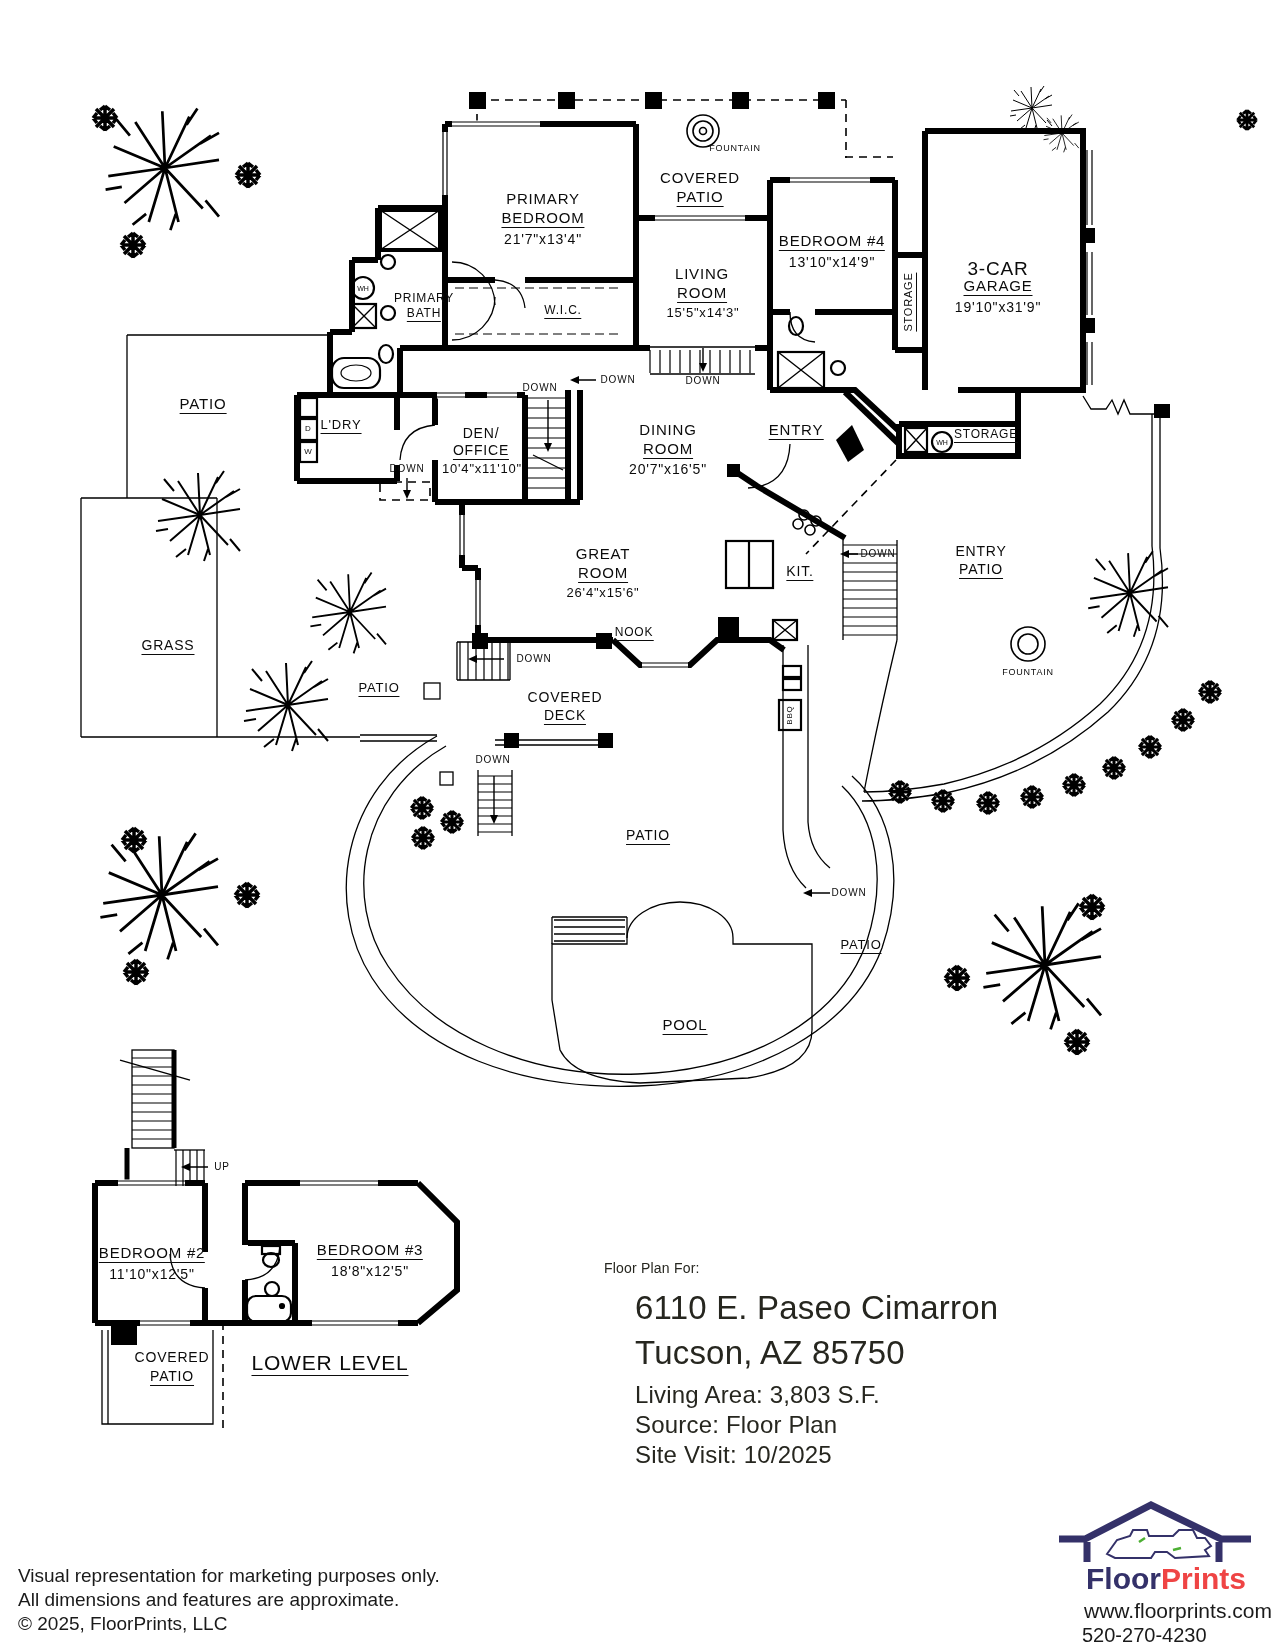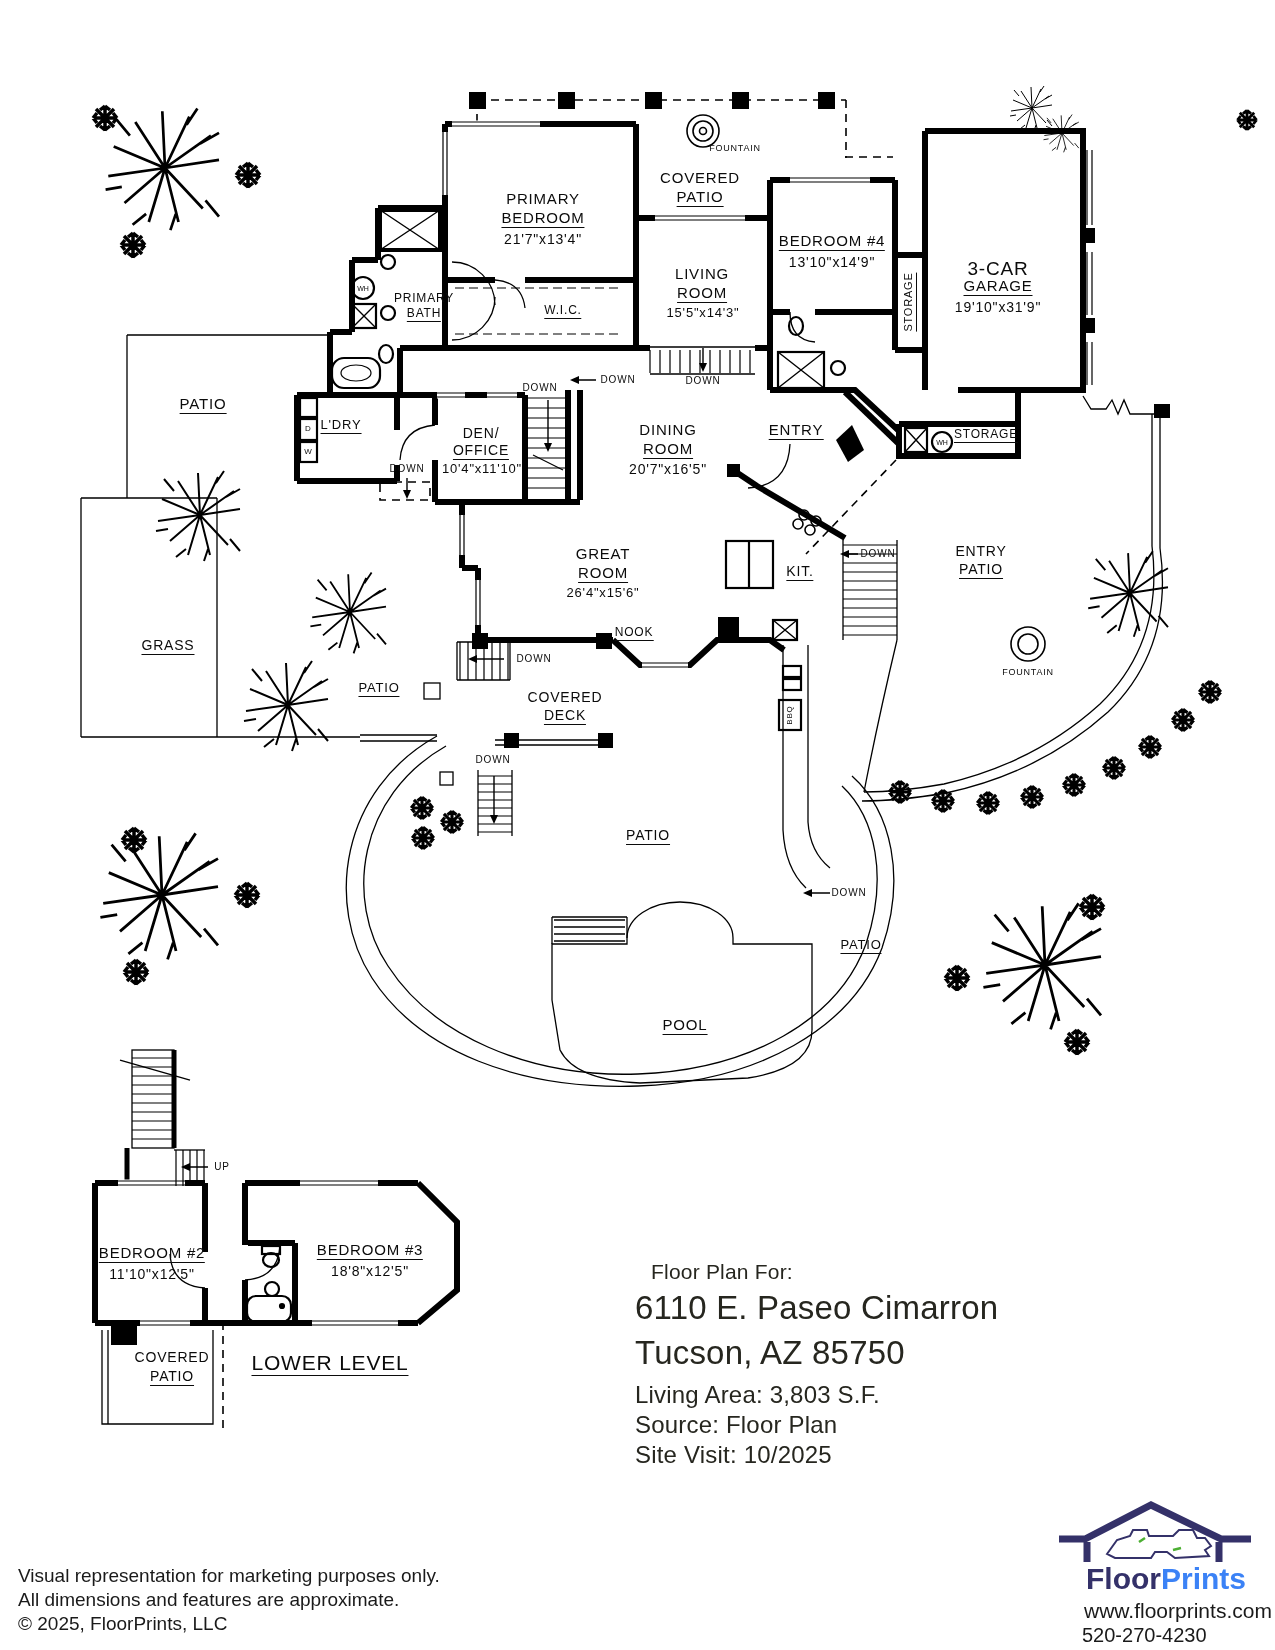--- a/index.html
+++ b/index.html
@@ -317,7 +317,7 @@
 <div class="lbl u" style="left:172px;top:1369px;font-size:14px">PATIO</div>
 <div class="lbl u" style="left:330px;top:1352px;font-size:21px">LOWER LEVEL</div>
 
-<div class="tb" style="left:651px;top:1261px;font-size:21px">Floor Plan For:</div>
+<div class="tb" style="left:604px;top:1261px;font-size:14px">Floor Plan For:</div>
 <div class="tb" style="left:635px;top:1291px;font-size:33px">6110 E. Paseo Cimarron</div>
 <div class="tb" style="left:635px;top:1336px;font-size:33px">Tucson, AZ  85750</div>
 <div class="tb" style="left:635px;top:1383px;font-size:24px">Living Area:  3,803 S.F.</div>

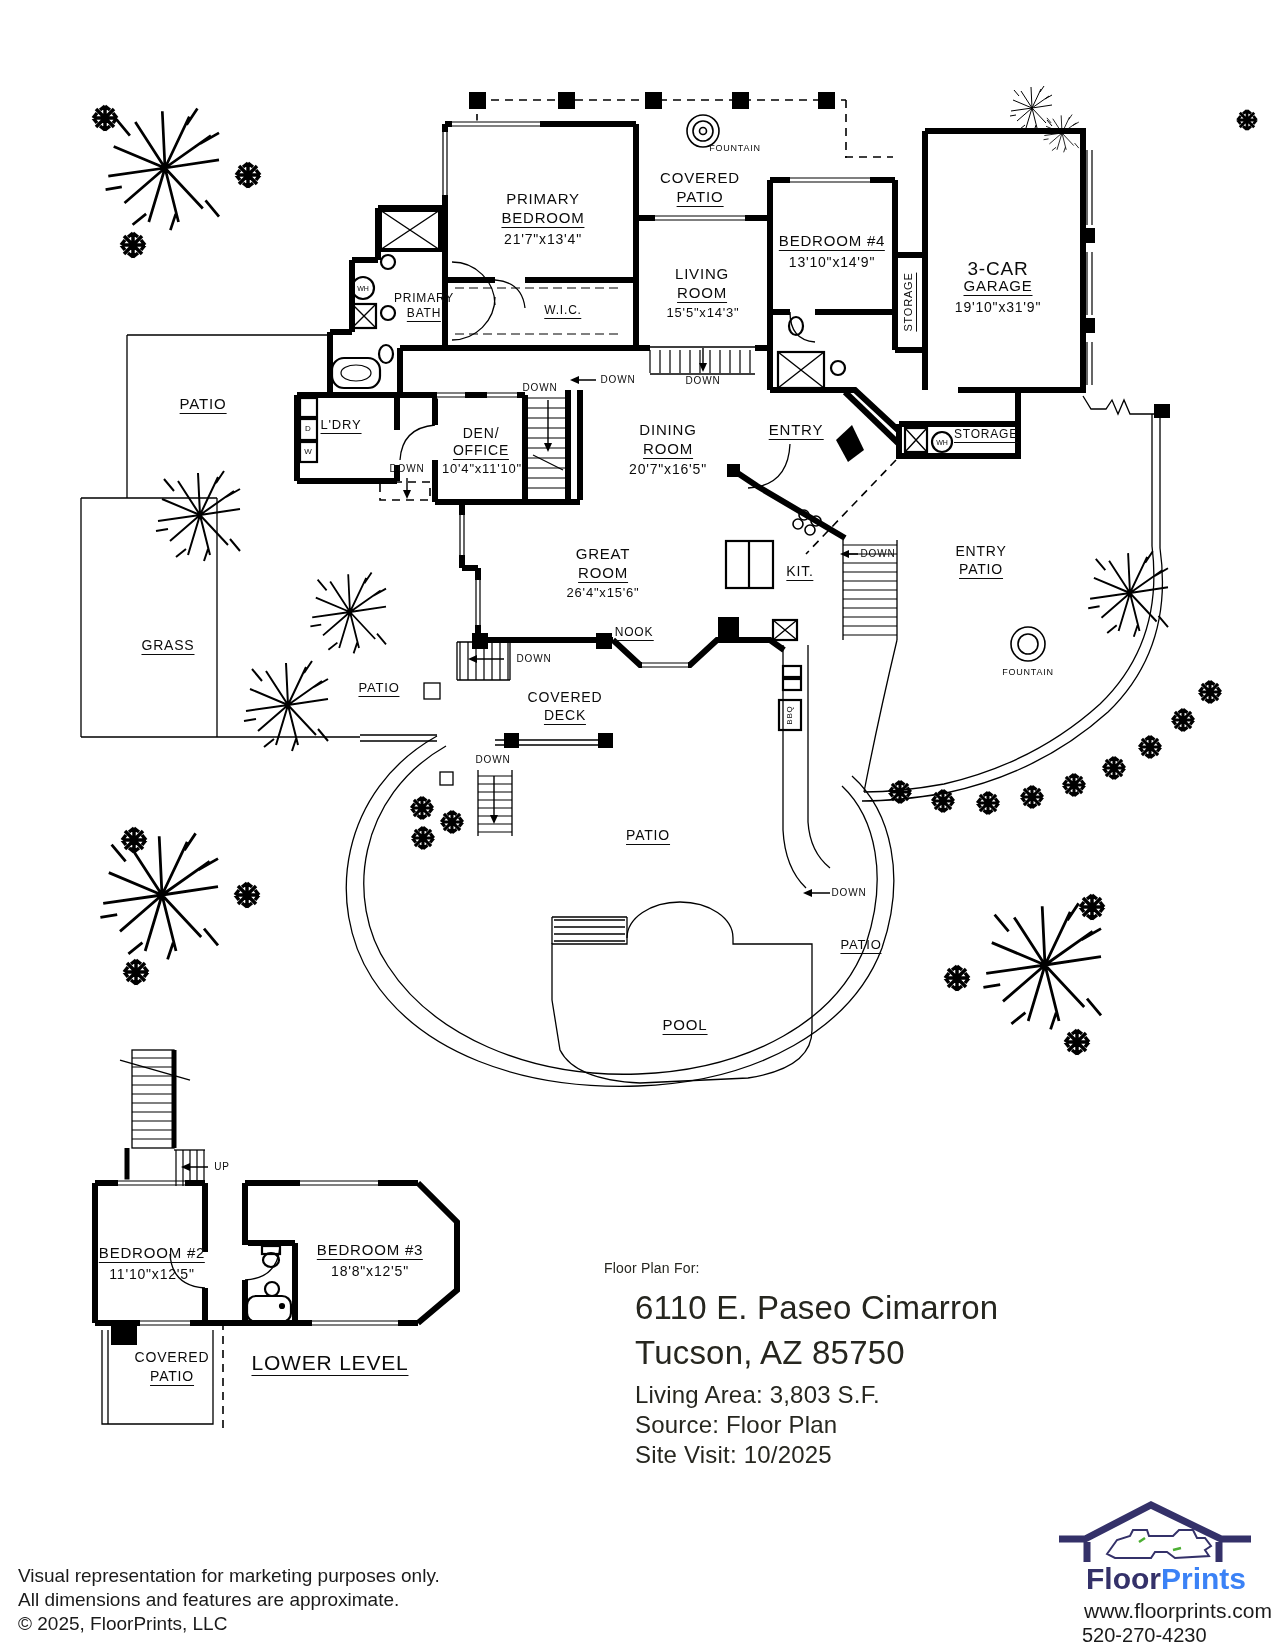--- a/index.html
+++ b/index.html
@@ -13,7 +13,7 @@
   .wm{position:absolute;left:2px;top:1541px;font-family:"Liberation Serif",serif;font-size:56px;letter-spacing:2px;color:rgba(0,0,0,0.04);-webkit-text-stroke:1.3px #b4b4b4;white-space:nowrap;}
   .ft{position:absolute;color:#1a1a1a;white-space:nowrap;line-height:1;}
   .logo-floor{color:#343169;font-weight:600;}
-  .logo-prints{color:#3b82f6;font-weight:600;}
+  .logo-prints{color:#ef4444;font-weight:600;}
 </style>
 </head>
 <body>

